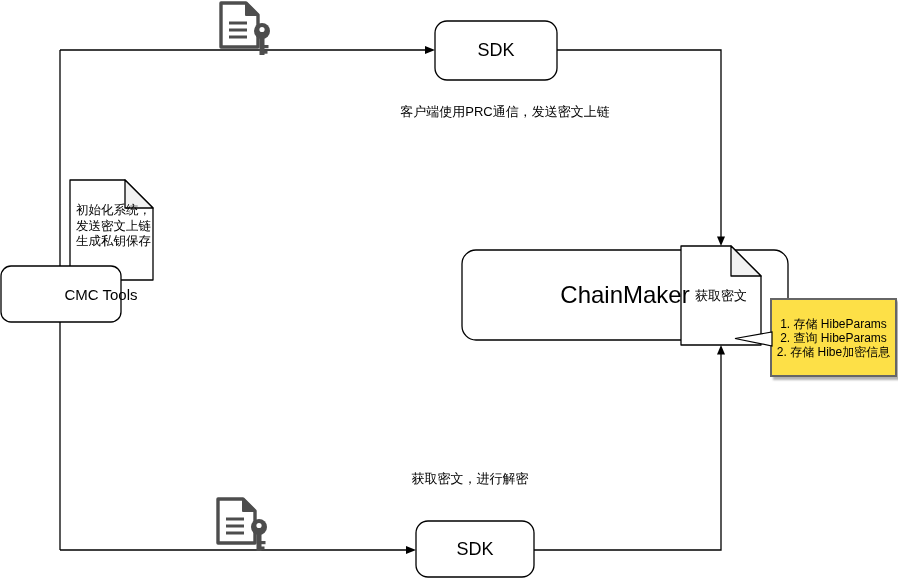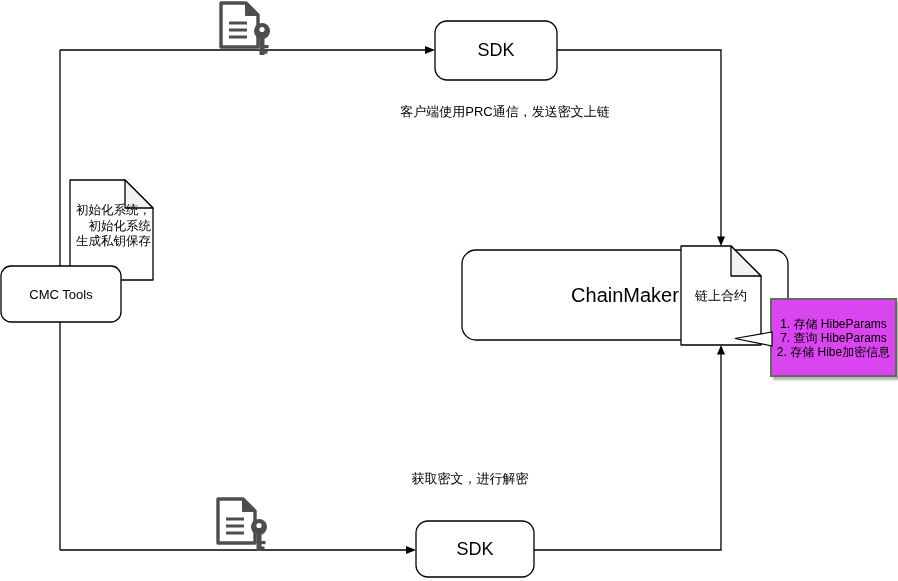--- a/index.html
+++ b/index.html
@@ -77,7 +77,7 @@
 
   <div class="note-text" style="left:73px;top:203px;width:78px;">
     <div>初始化系统，</div>
-    <div>初始化系统</div>
+    <div>发送密文上链</div>
     <div>生成私钥保存</div>
   </div>
 

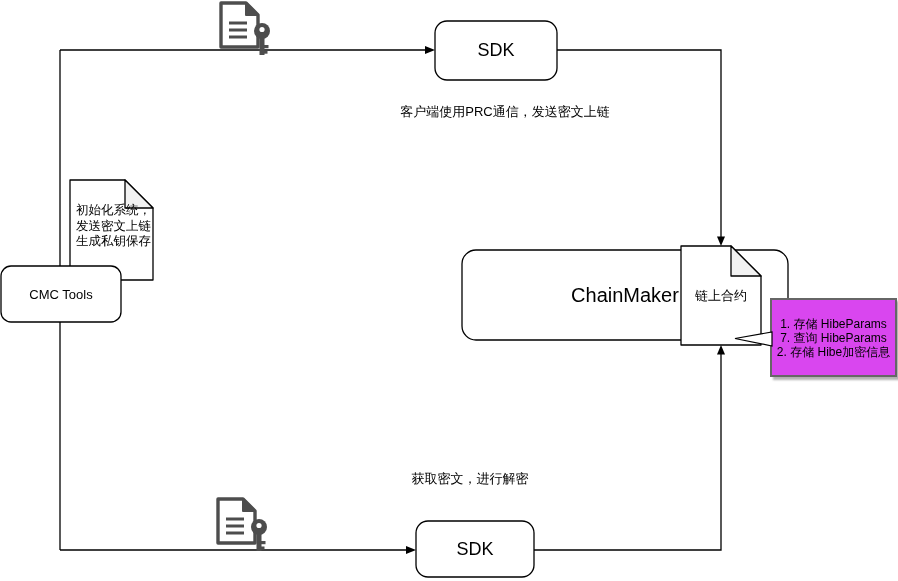--- a/index.html
+++ b/index.html
@@ -67,7 +67,7 @@
 
   <div class="label" style="left:462px;top:250px;width:326px;height:90px;font-size:20px;">ChainMaker</div>
 
-  <div class="label" style="left:1px;top:266px;width:120px;height:56px;font-size:13px;">CMC Tools</div>
+  <div class="label" style="left:1px;top:266px;width:120px;height:56px;font-size:15px;padding-left:40px;">CMC Tools</div>
 
   <div class="label" style="left:681px;top:246px;width:80px;height:99px;font-size:13px;">链上合约</div>
 

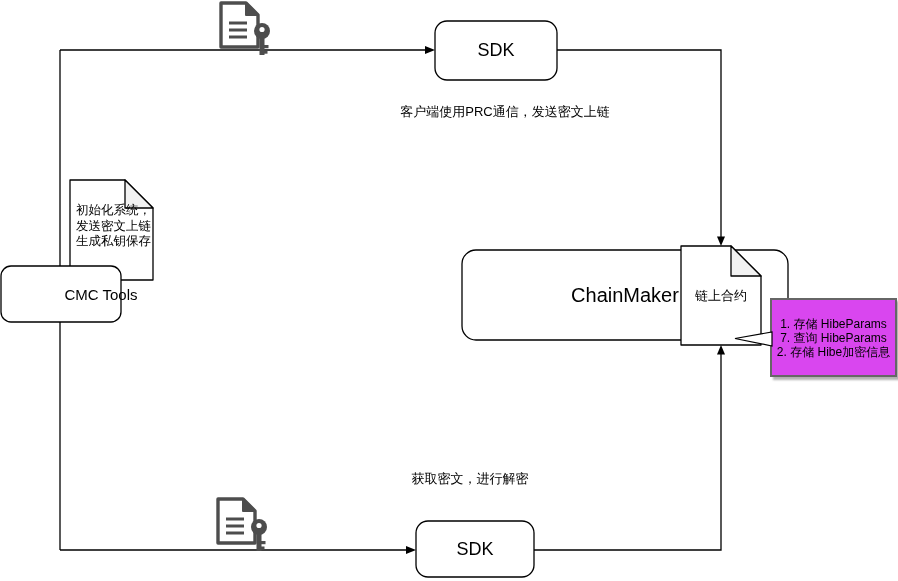--- a/index.html
+++ b/index.html
@@ -65,7 +65,7 @@
 
   <div class="label" style="left:416px;top:521px;width:118px;height:56px;font-size:18px;">SDK</div>
 
-  <div class="label" style="left:462px;top:250px;width:326px;height:90px;font-size:20px;">ChainMaker</div>
+  <div class="label" style="left:462px;top:250px;width:326px;height:90px;font-size:24px;">ChainMaker</div>
 
   <div class="label" style="left:1px;top:266px;width:120px;height:56px;font-size:15px;padding-left:40px;">CMC Tools</div>
 

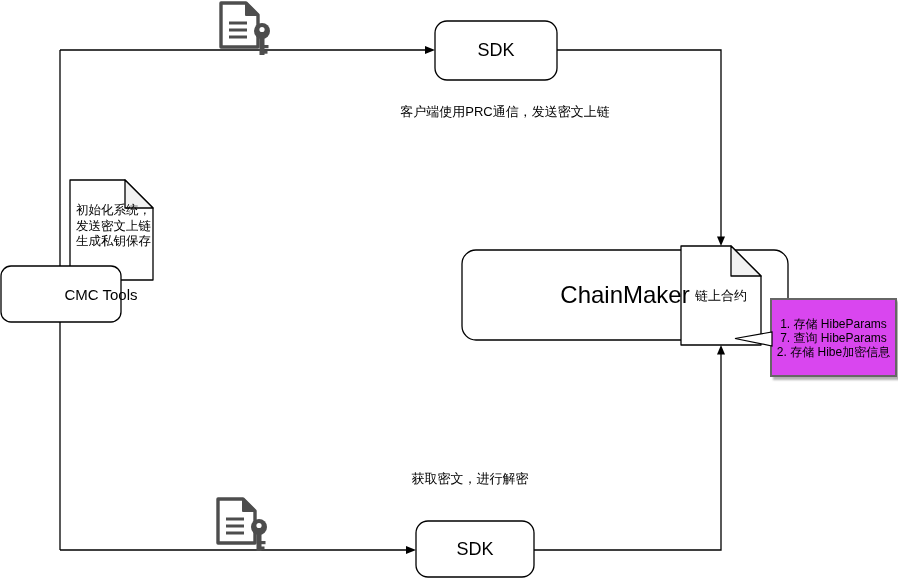--- a/index.html
+++ b/index.html
@@ -69,7 +69,7 @@
 
   <div class="label" style="left:1px;top:266px;width:120px;height:56px;font-size:15px;padding-left:40px;">CMC Tools</div>
 
-  <div class="label" style="left:681px;top:246px;width:80px;height:99px;font-size:13px;">链上合约</div>
+  <div class="label" style="left:681px;top:246px;width:80px;height:99px;font-size:13px;">获取密文</div>
 
   <div class="annotation" style="left:330px;top:103px;width:350px;">客户端使用PRC通信，发送密文上链</div>
 

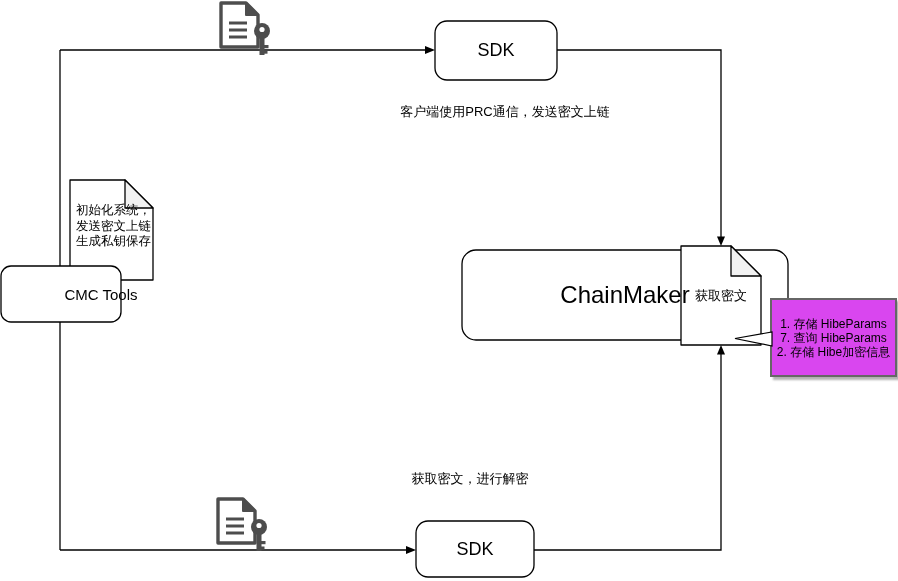--- a/index.html
+++ b/index.html
@@ -11,7 +11,7 @@
   .annotation{position:absolute;text-align:center;font-size:13px;color:#000;}
   .note-text{position:absolute;font-size:12.5px;line-height:15.5px;text-align:right;color:#000;}
   #callout-note{position:absolute;left:770px;top:298px;width:123px;height:75px;
-                background:#d946ef;border:2px solid #666;box-shadow:3px 3px 2px rgba(0,0,0,0.3);
+                background:#fde047;border:2px solid #666;box-shadow:3px 3px 2px rgba(0,0,0,0.3);
                 display:flex;flex-direction:column;justify-content:center;}
   #callout-note .cline{font-size:12px;line-height:14px;text-align:center;white-space:nowrap;}
   #wedge-svg{position:absolute;left:732px;top:329px;}

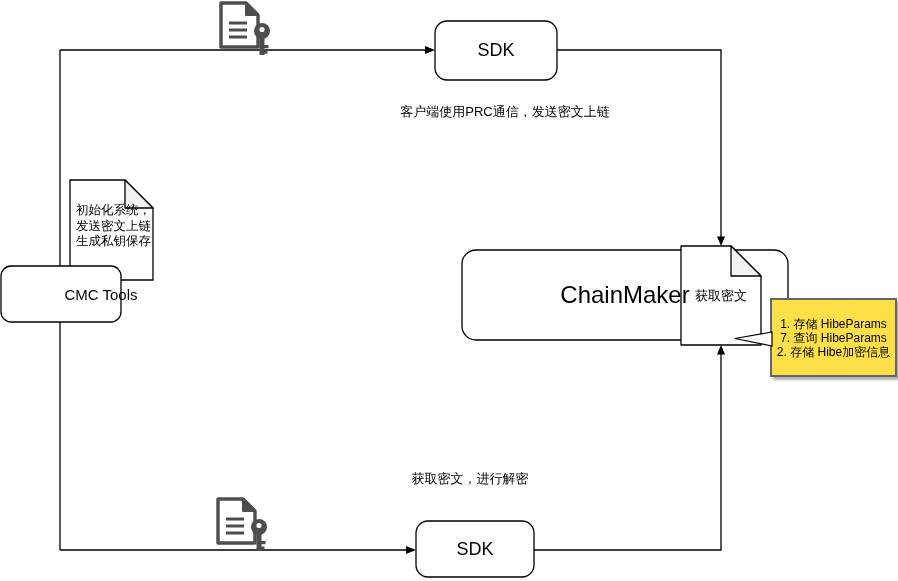--- a/index.html
+++ b/index.html
@@ -83,7 +83,7 @@
 
   <div id="callout-note">
     <div class="cline">1. 存储 HibeParams</div>
-    <div class="cline">7. 查询 HibeParams</div>
+    <div class="cline">2. 查询 HibeParams</div>
     <div class="cline">2. 存储 Hibe加密信息</div>
   </div>
 

